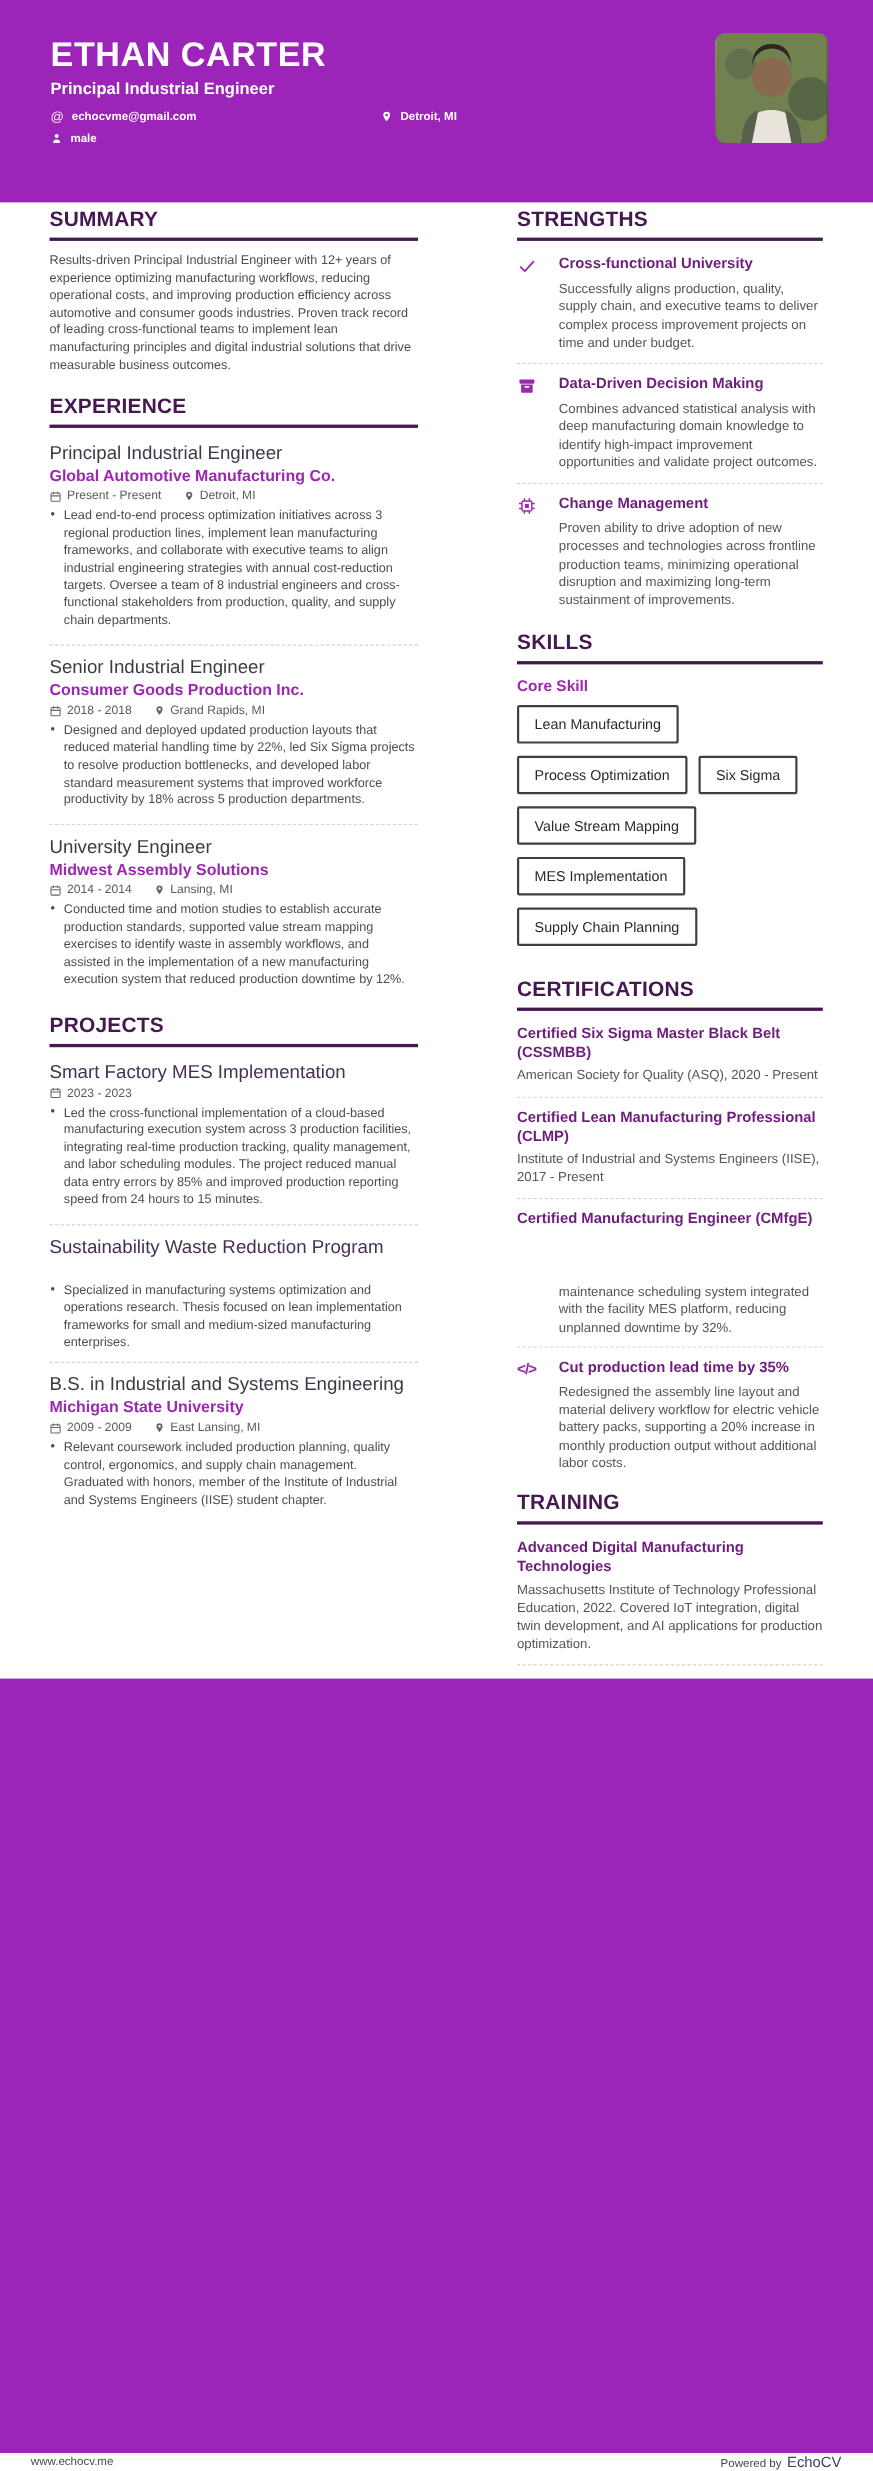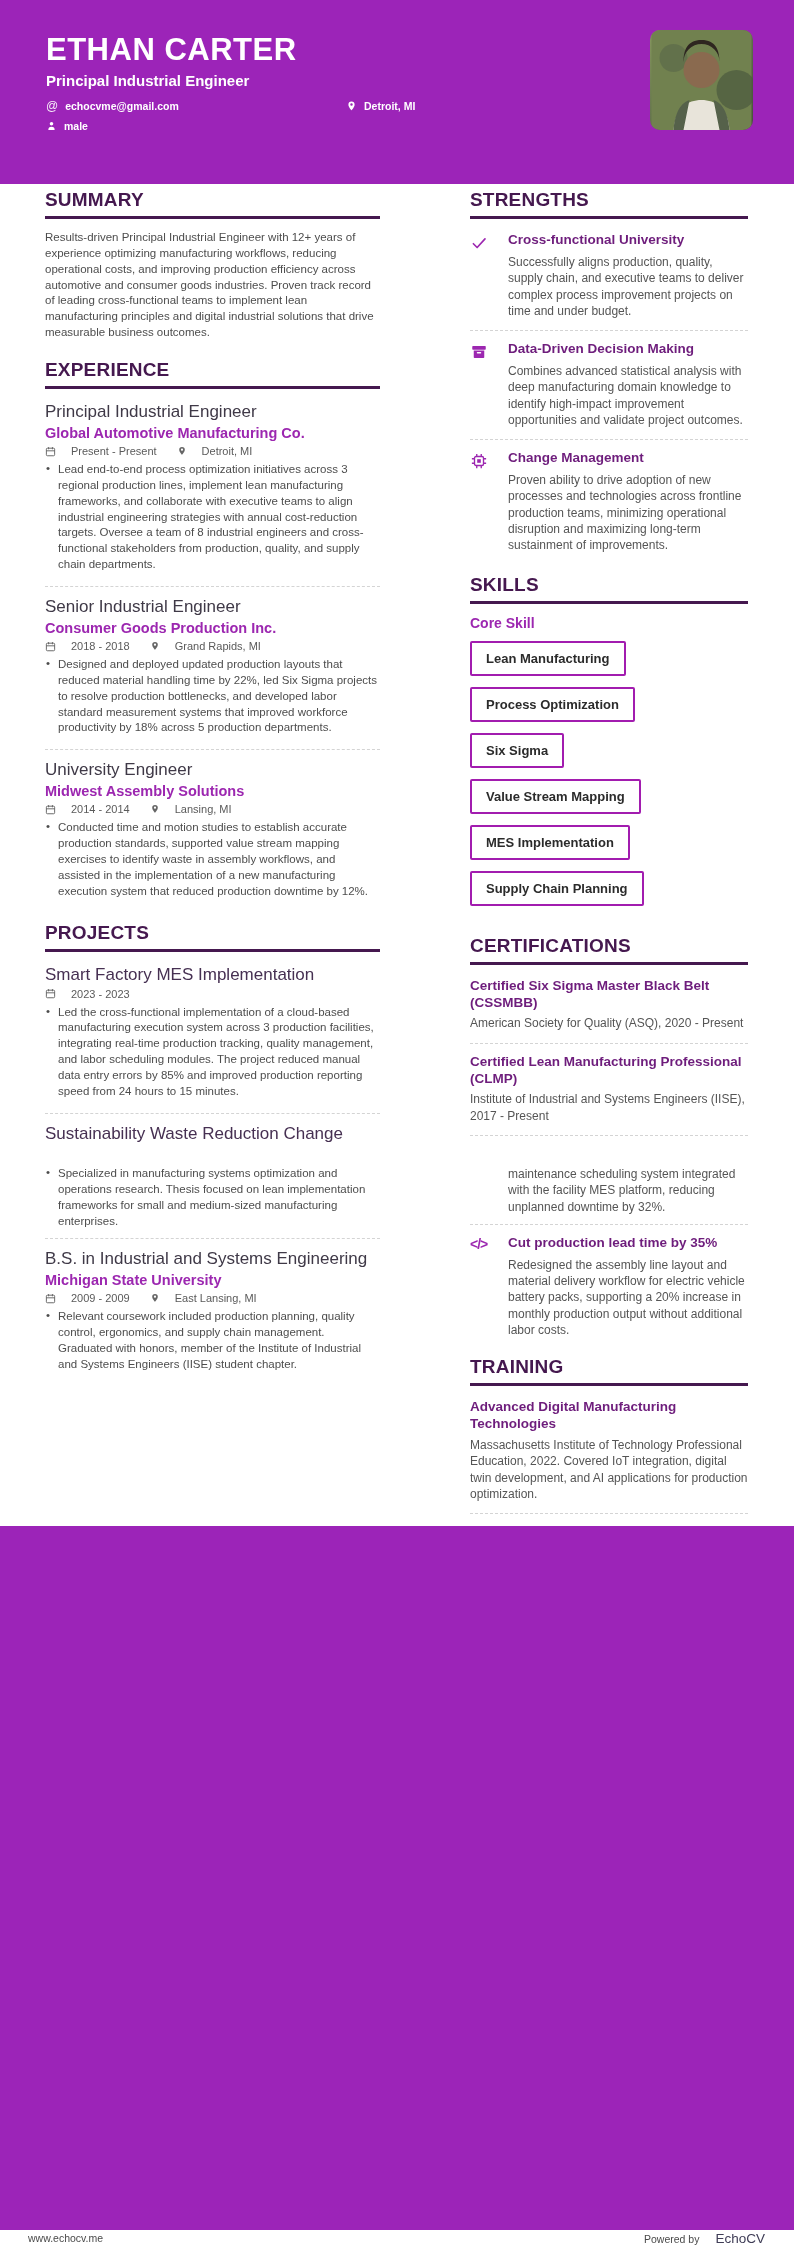--- a/index.html
+++ b/index.html
@@ -61,7 +61,7 @@
   .proj-title{color:#463052;}
   .company{font-size:14.5px;font-weight:700;color:var(--accent);margin-bottom:4px;}
   .meta{display:flex;align-items:center;gap:20px;font-size:11px;color:var(--meta);margin-bottom:5px;}
-  .meta-item{display:flex;align-items:center;gap:15px;}
+  .meta-item{display:flex;align-items:center;gap:5px;}
   .bullet{position:relative;padding-left:13px;font-size:11.5px;line-height:1.38;color:var(--body);}
   .bullet::before{content:"•";position:absolute;left:1px;top:-1px;color:#4b4b4b;}
   .dashed{border-top:1px dashed #d4d4d4;margin:9px 0 8px 0;}

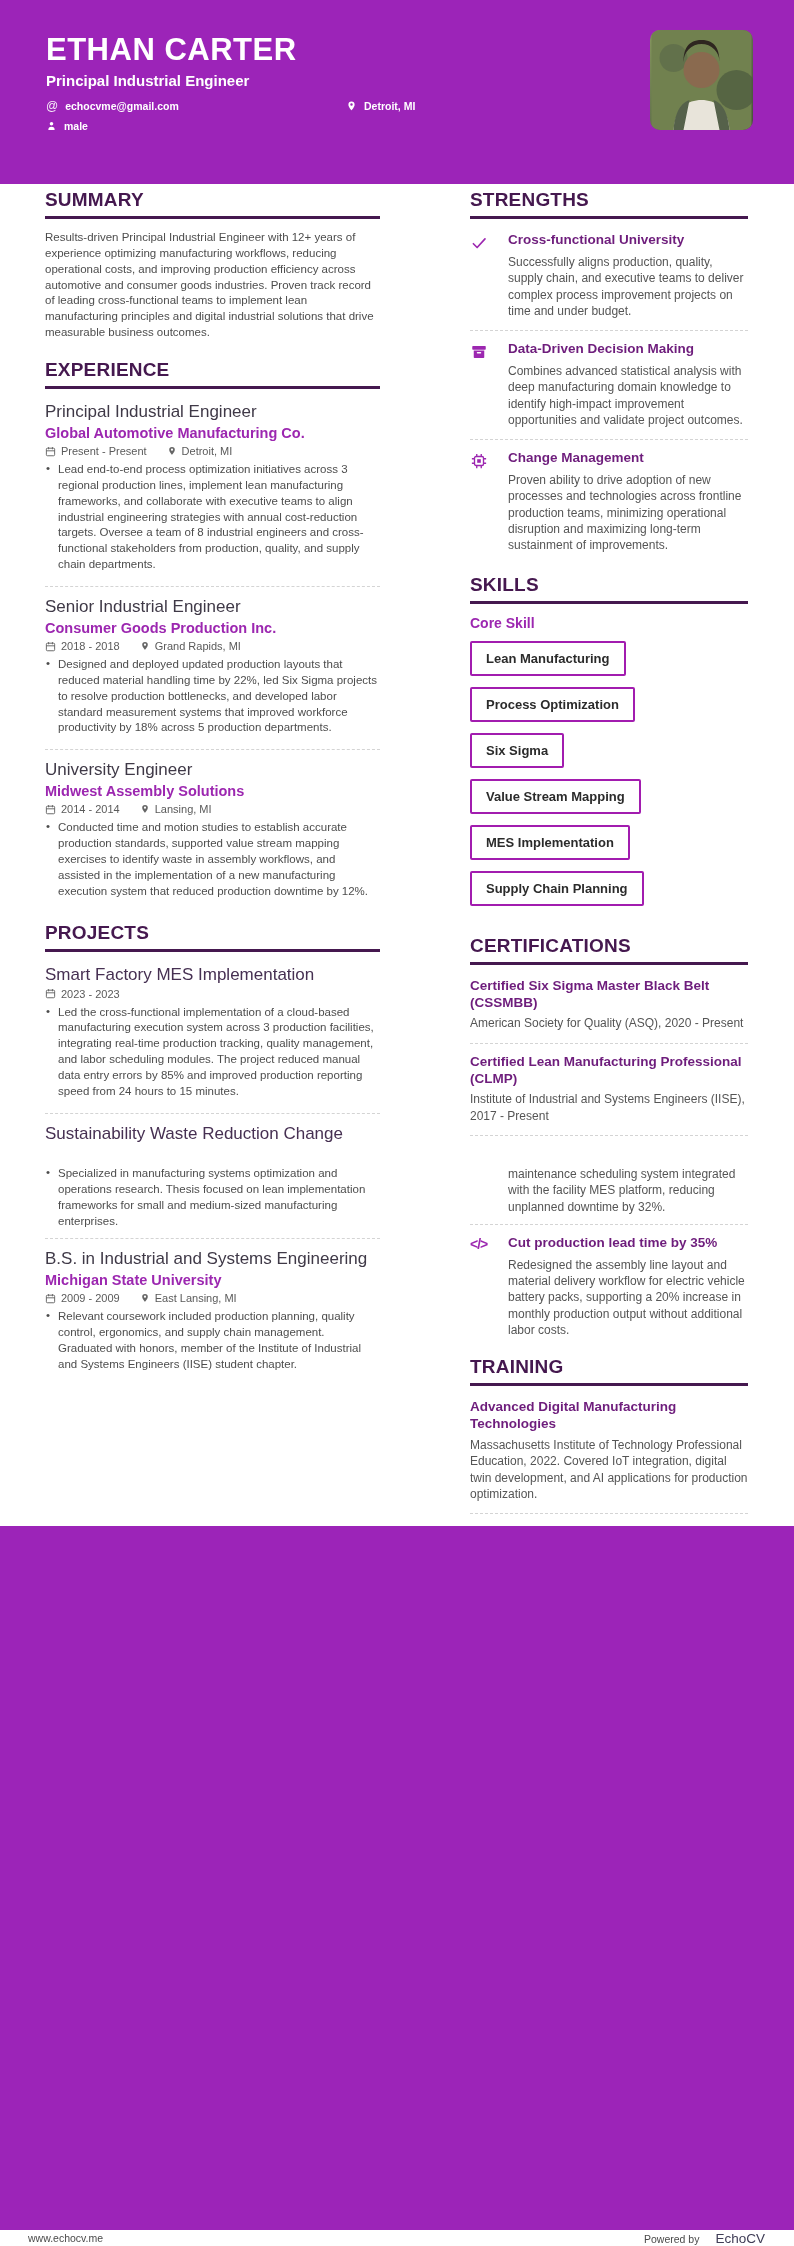--- a/index.html
+++ b/index.html
@@ -76,9 +76,9 @@
   .group-label{font-size:14px;font-weight:700;color:var(--accent);margin:2px 0 10px 0;}
   .tags{display:flex;flex-wrap:wrap;}
   .tag{
-    display:inline-block;border:2px solid #a21caf;border-radius:2px;
+    display:inline-block;border:2px solid #404040;border-radius:2px;
     padding:8px 14px;margin:0 10px 11px 0;
-    font-size:13px;font-weight:700;color:#2b2b2b;background:#fff;white-space:nowrap;
+    font-size:13px;font-weight:400;color:#2b2b2b;background:#fff;white-space:nowrap;
   }
   
   .cert-title{font-size:13.5px;font-weight:700;color:var(--item-title);line-height:1.25;margin-bottom:4px;}

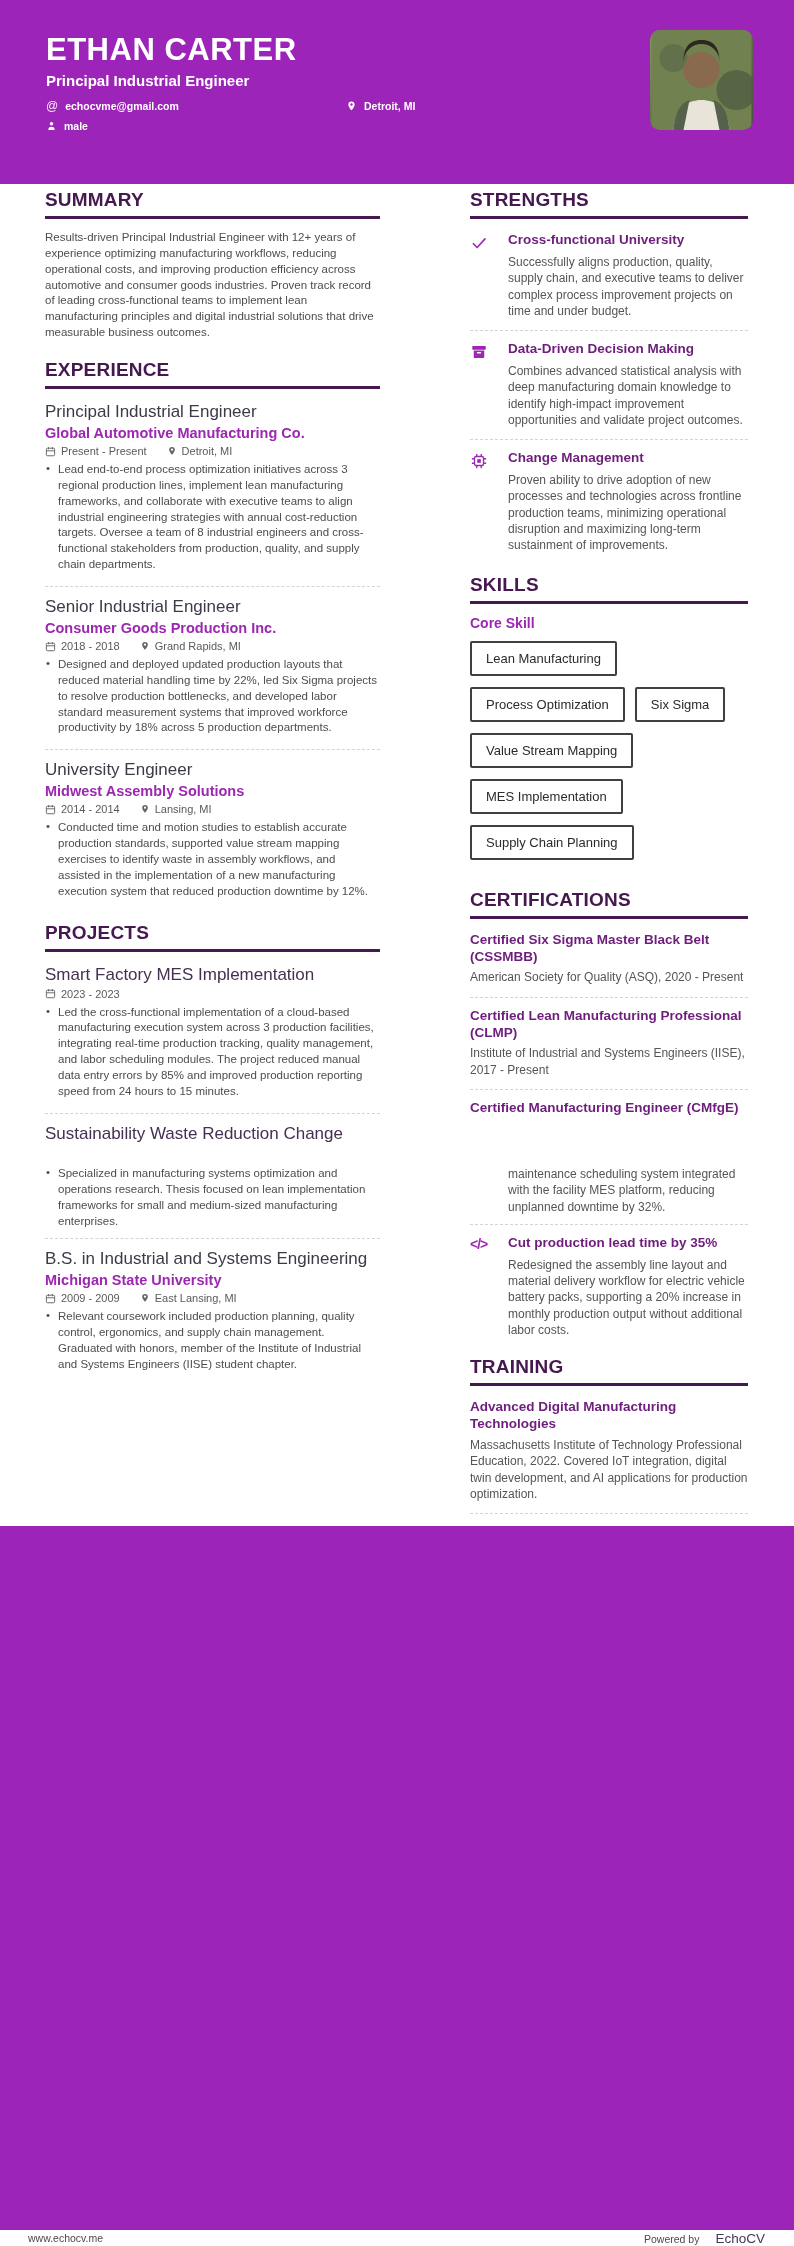--- a/index.html
+++ b/index.html
@@ -237,7 +237,7 @@
         <div class="dashed"></div>
 
         <div class="job">
-          <div class="job-title proj-title">Sustainability Waste Reduction Change</div>
+          <div class="job-title proj-title">Sustainability Waste Reduction Program</div>
           <div class="meta">
             <span class="meta-item">
                 <svg width="11" height="11" viewBox="0 0 16 16">

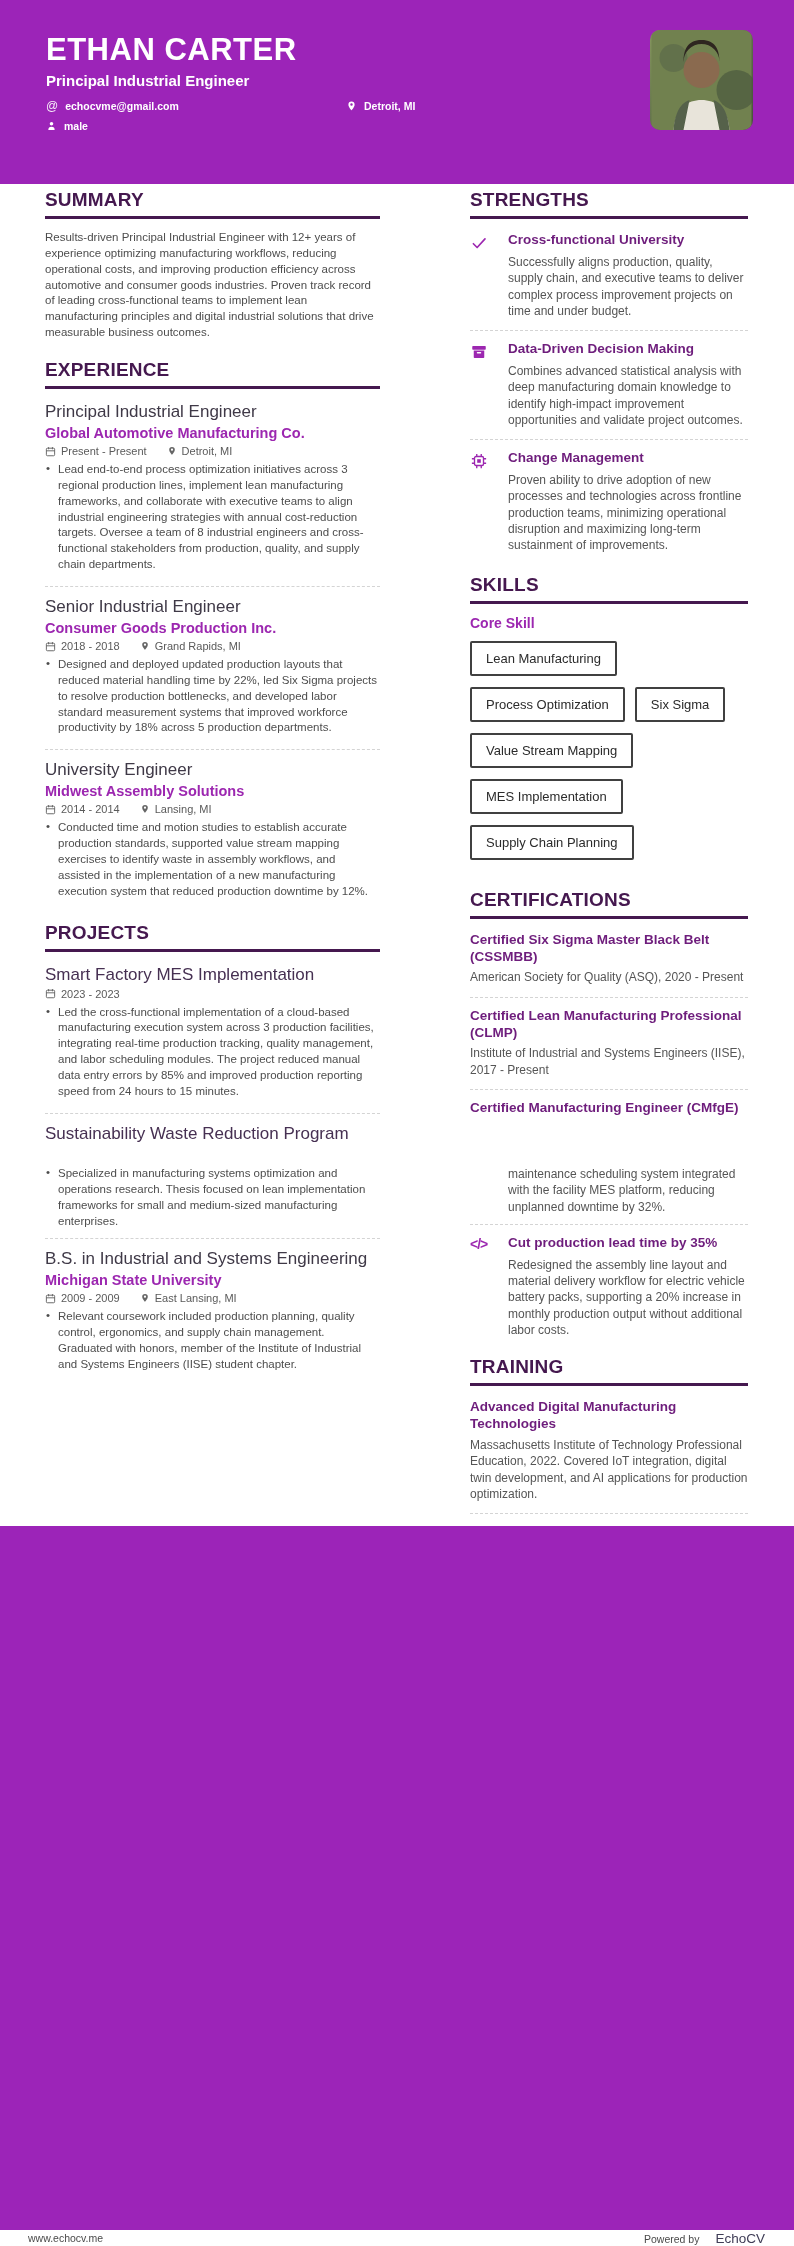--- a/index.html
+++ b/index.html
@@ -85,7 +85,7 @@
   .cert-org{font-size:12px;line-height:1.35;color:#555;}
   .cert{padding:2px 0;}
   .footer-site{font-size:10.5px;color:#4a4a4a;text-decoration:none;}
-  .powered{display:flex;align-items:baseline;gap:16px;}
+  .powered{display:flex;align-items:baseline;gap:5px;}
   .powered-prefix{font-size:10.5px;color:#4a4a4a;}
   .brand{font-size:13.5px;color:#3f3d56;text-decoration:none;}
   .purple-fill{flex:1 1 auto;background:var(--primary);}

